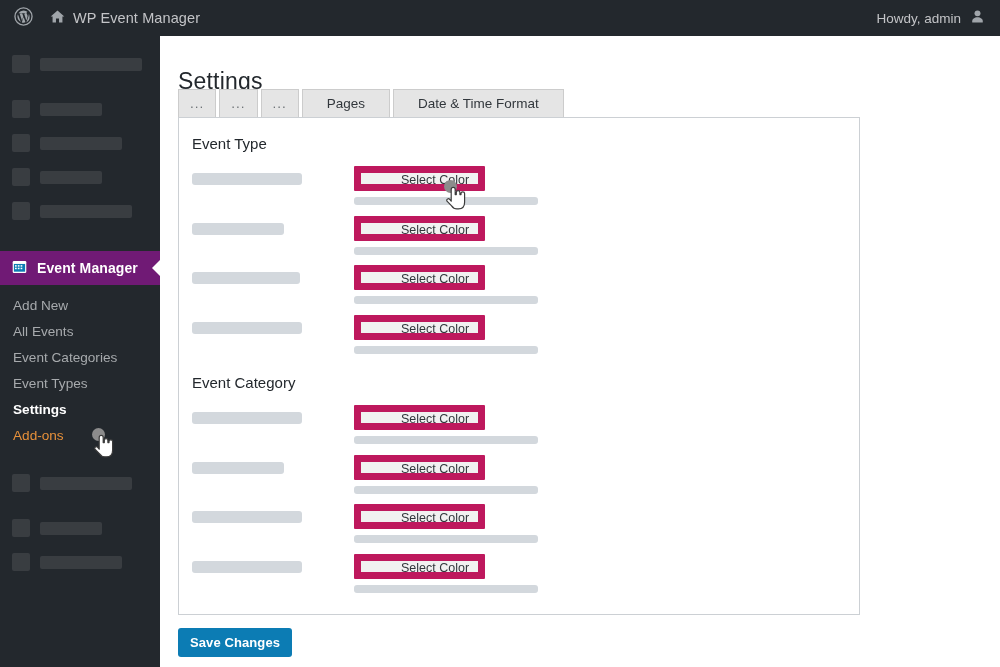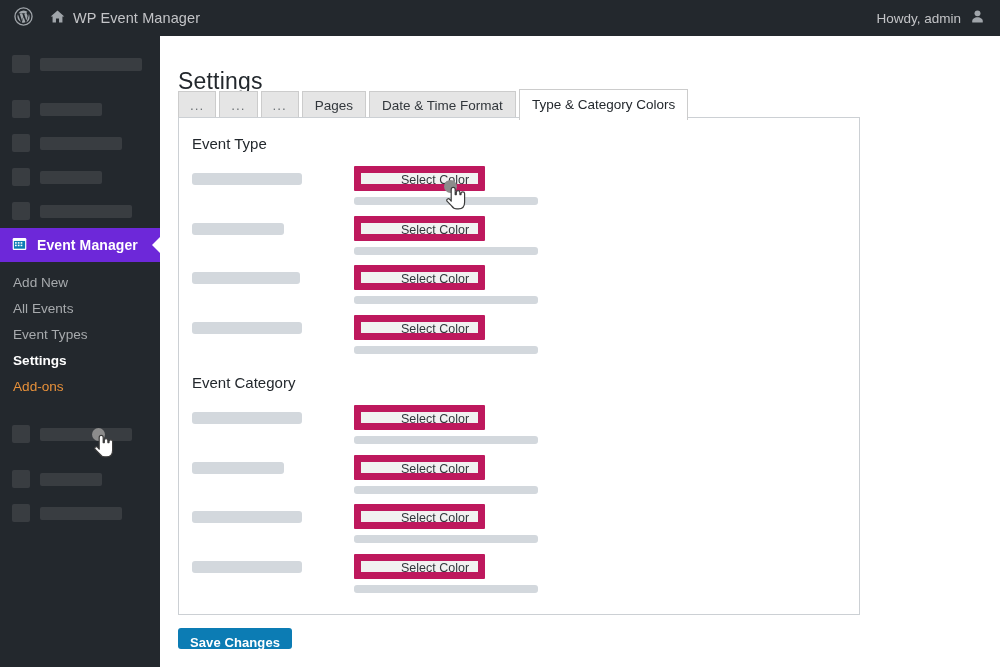--- a/index.html
+++ b/index.html
@@ -102,7 +102,7 @@
   }
   .tab {
     height: 28px; line-height: 27px;
-    padding: 0 12px;
+    padding: 0 24px;
     font-size: 13.5px; color: #32373c;
     background: #e5e5e5;
     border: 1px solid #ccc;

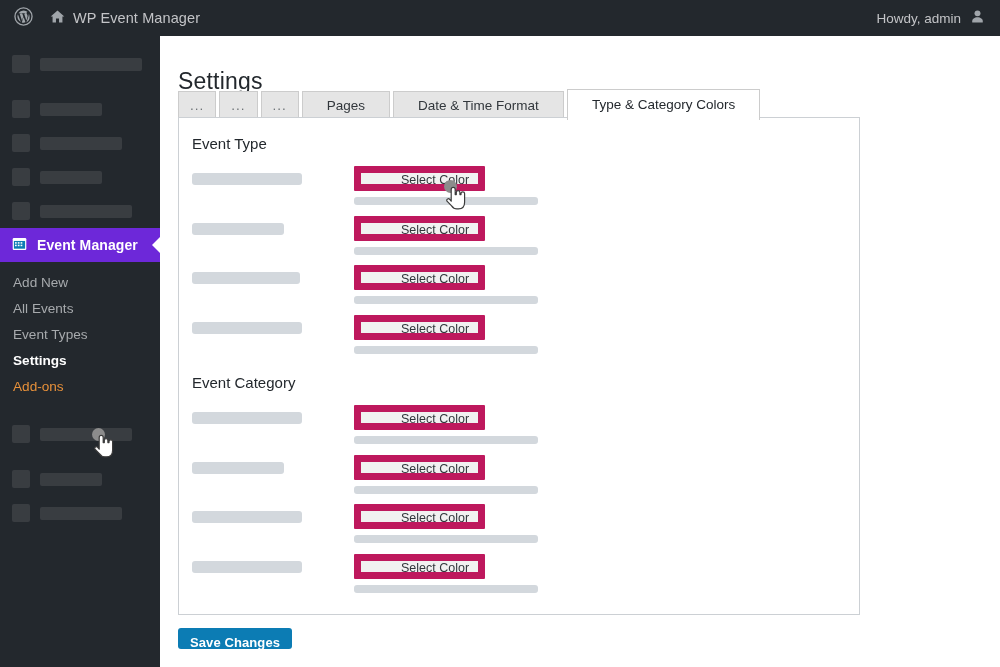--- a/index.html
+++ b/index.html
@@ -284,7 +284,6 @@
       <div class="tab dots">...</div>
       <div class="tab">Pages</div>
       <div class="tab">Date &amp; Time Format</div>
-      <div class="tab active">Type &amp; Category Colors</div>
     </div>
   <div id="panel">
       <div class="section-title" style="position: absolute; left: 13px; top: 17px;">Event Type</div>

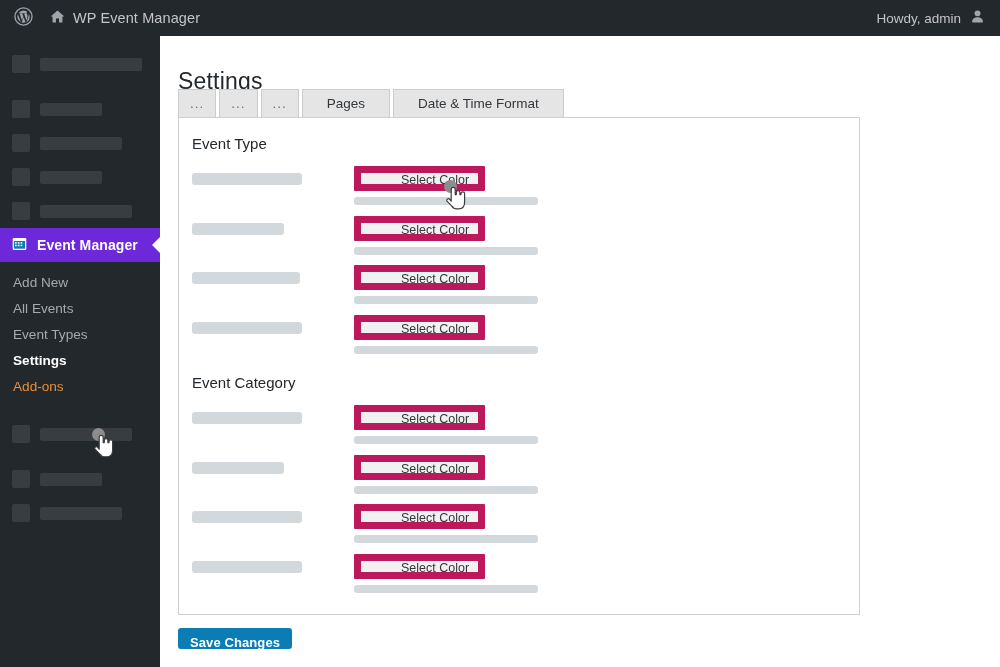--- a/index.html
+++ b/index.html
@@ -59,8 +59,9 @@
     position: relative;
     display: flex; align-items: center; gap: 9px;
     height: 34px; padding-left: 11px;
-    background: #6d28d9;
+    background: #701a75;
     color: #ffffff;
+    margin-top: 23px;
   }
   .menu-active .ma-label {
     font-size: 14px; font-weight: bold; letter-spacing: .1px;

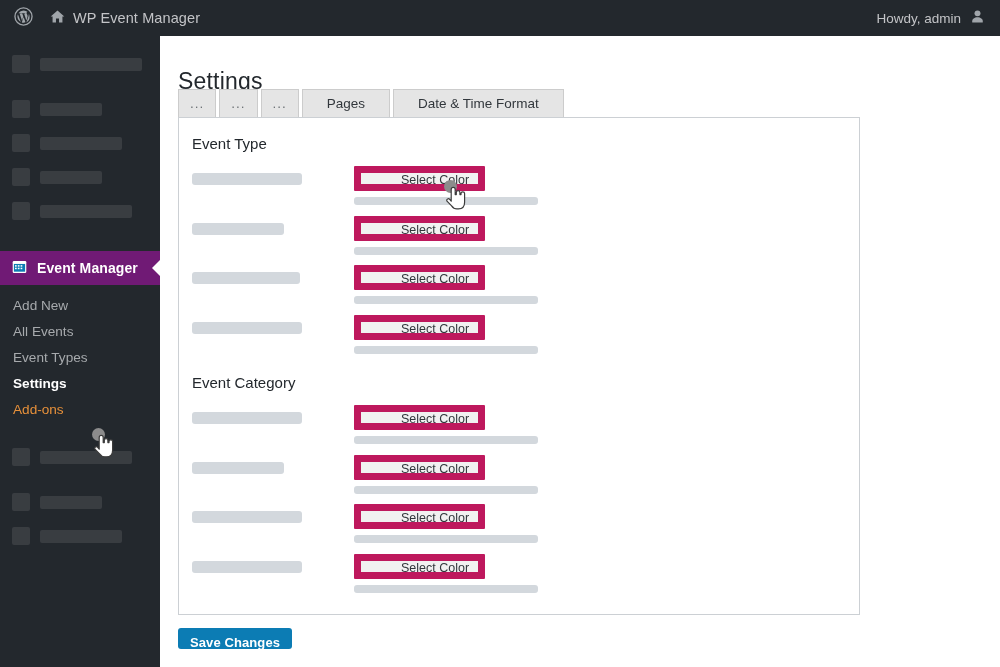--- a/index.html
+++ b/index.html
@@ -255,6 +255,7 @@
   <div class="submenu" id="sb-submenu">
       <span class="sub-item">Add New</span>
       <span class="sub-item">All Events</span>
+      <span class="sub-item">Event Categories</span>
       <span class="sub-item">Event Types</span>
       <span class="sub-item current">Settings</span>
       <span class="sub-item addons">Add-ons</span>

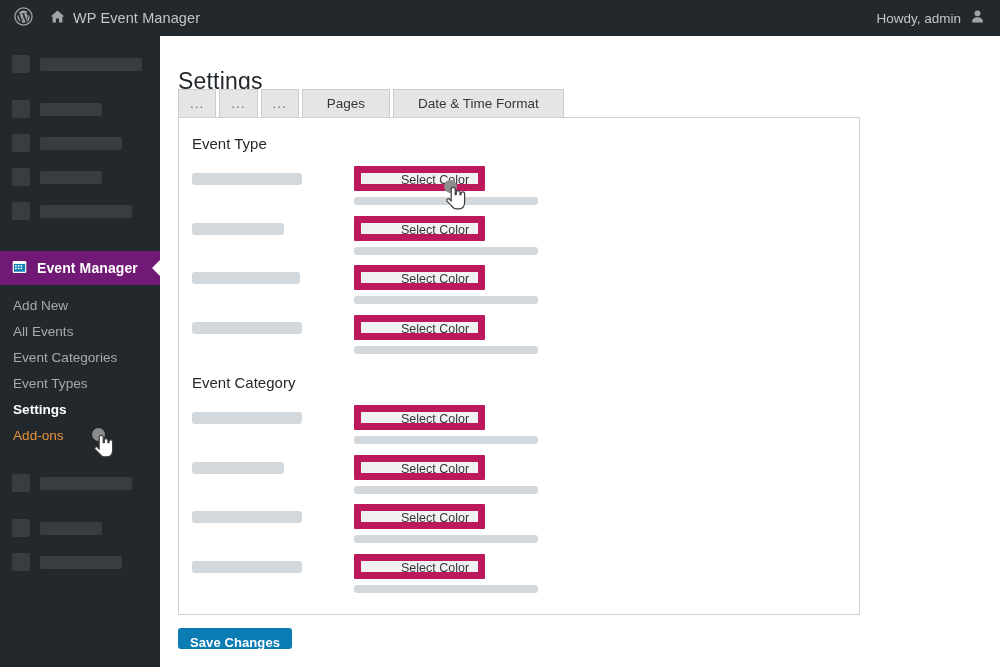--- a/index.html
+++ b/index.html
@@ -162,7 +162,7 @@
   
   #save-btn {
     position: absolute; left: 18px; top: 592px;
-    height: 21px; line-height: 29px;
+    height: 29px; line-height: 29px;
     padding: 0 12px;
     background: #0c7cb4;
     color: #ffffff;

